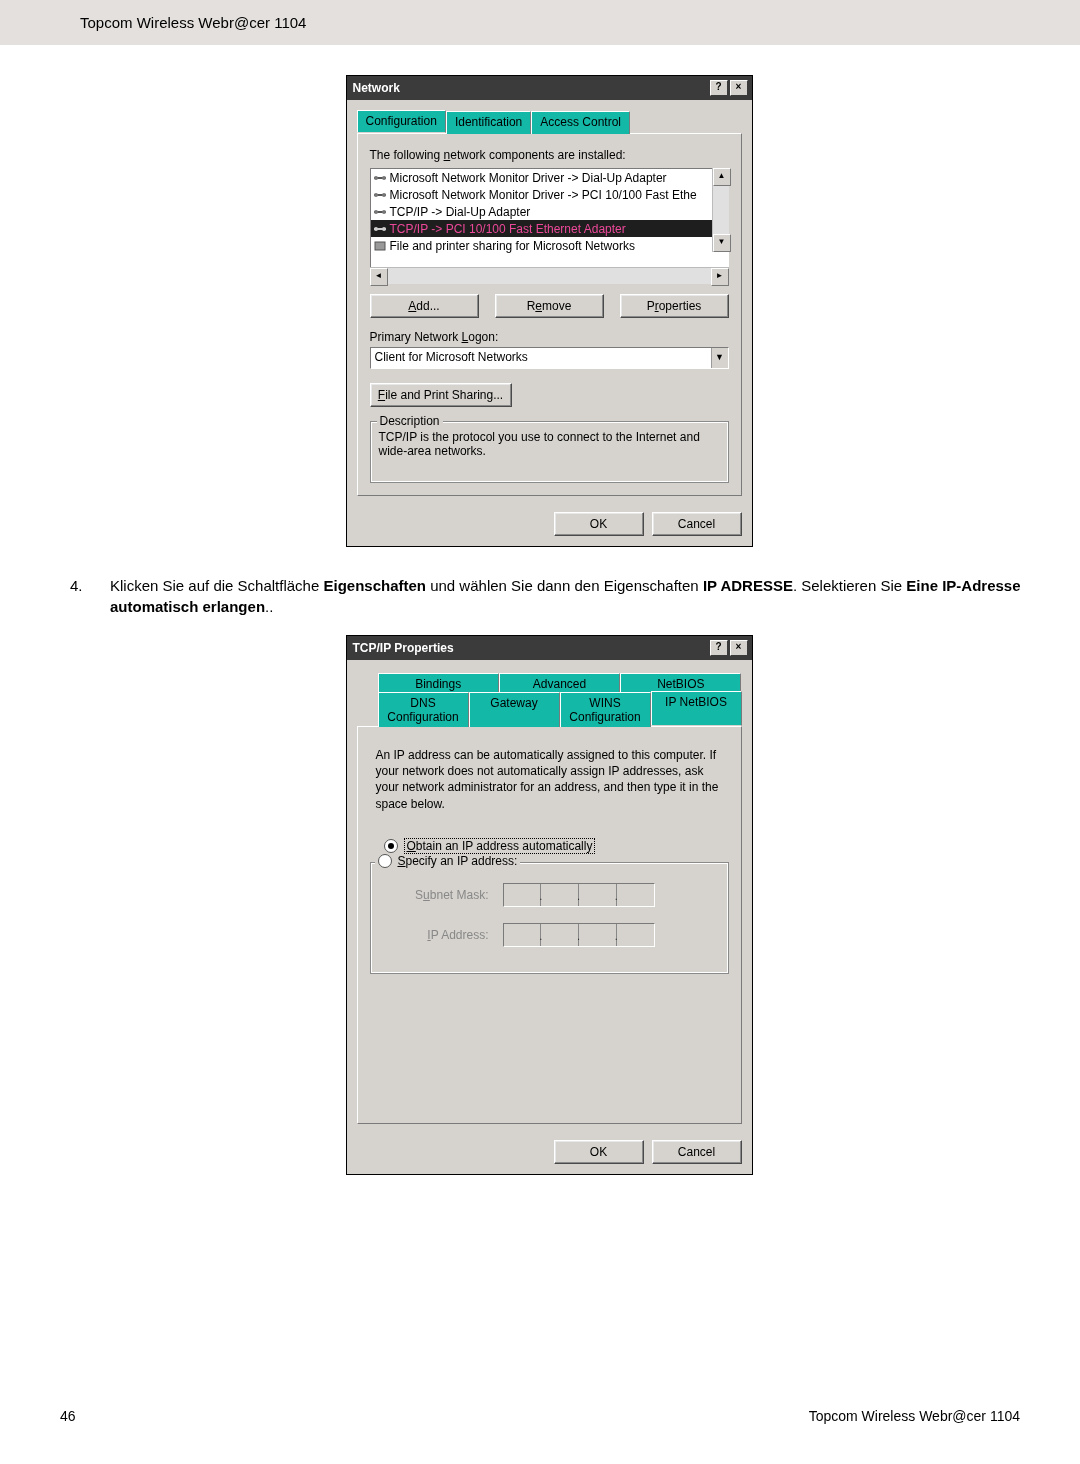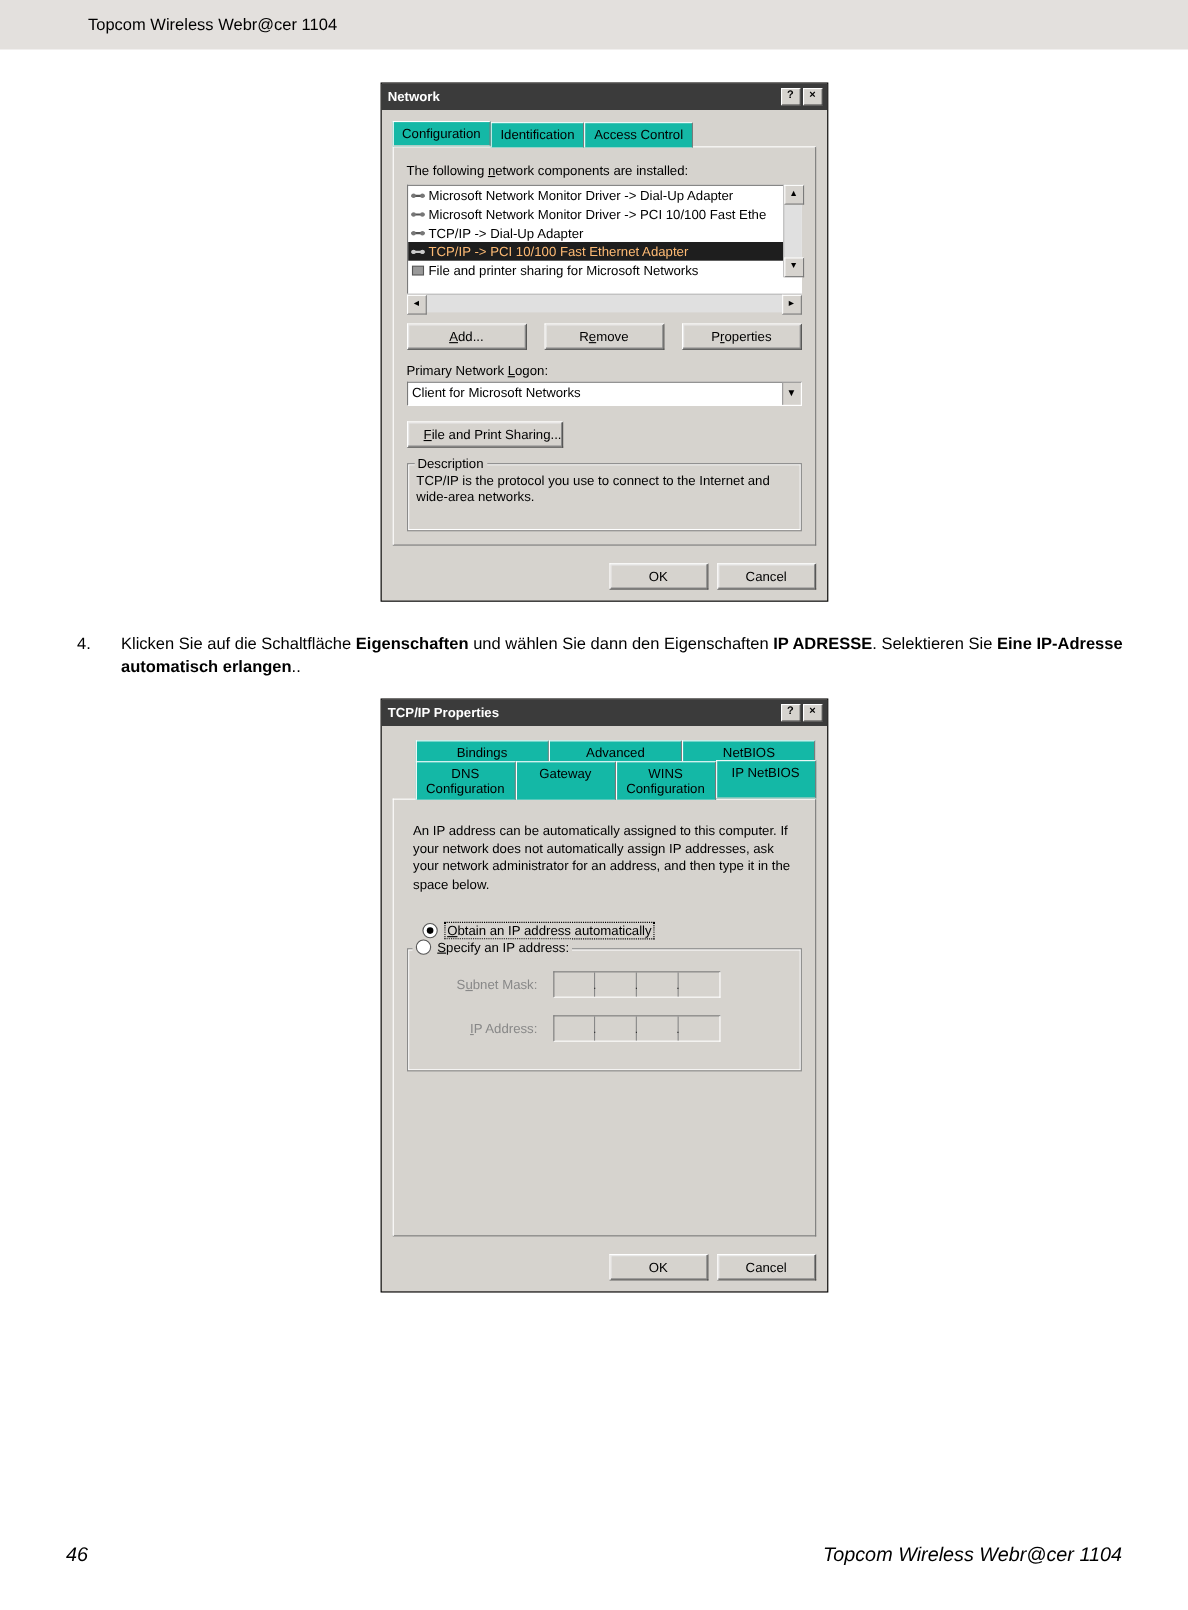--- a/index.html
+++ b/index.html
@@ -117,7 +117,7 @@
   }
   .lb-item.selected {
     background: #1e1e1e;
-    color: #fdba74;
+    color: #ec4899;
   }
   .lb-icon {
     width: 14px;

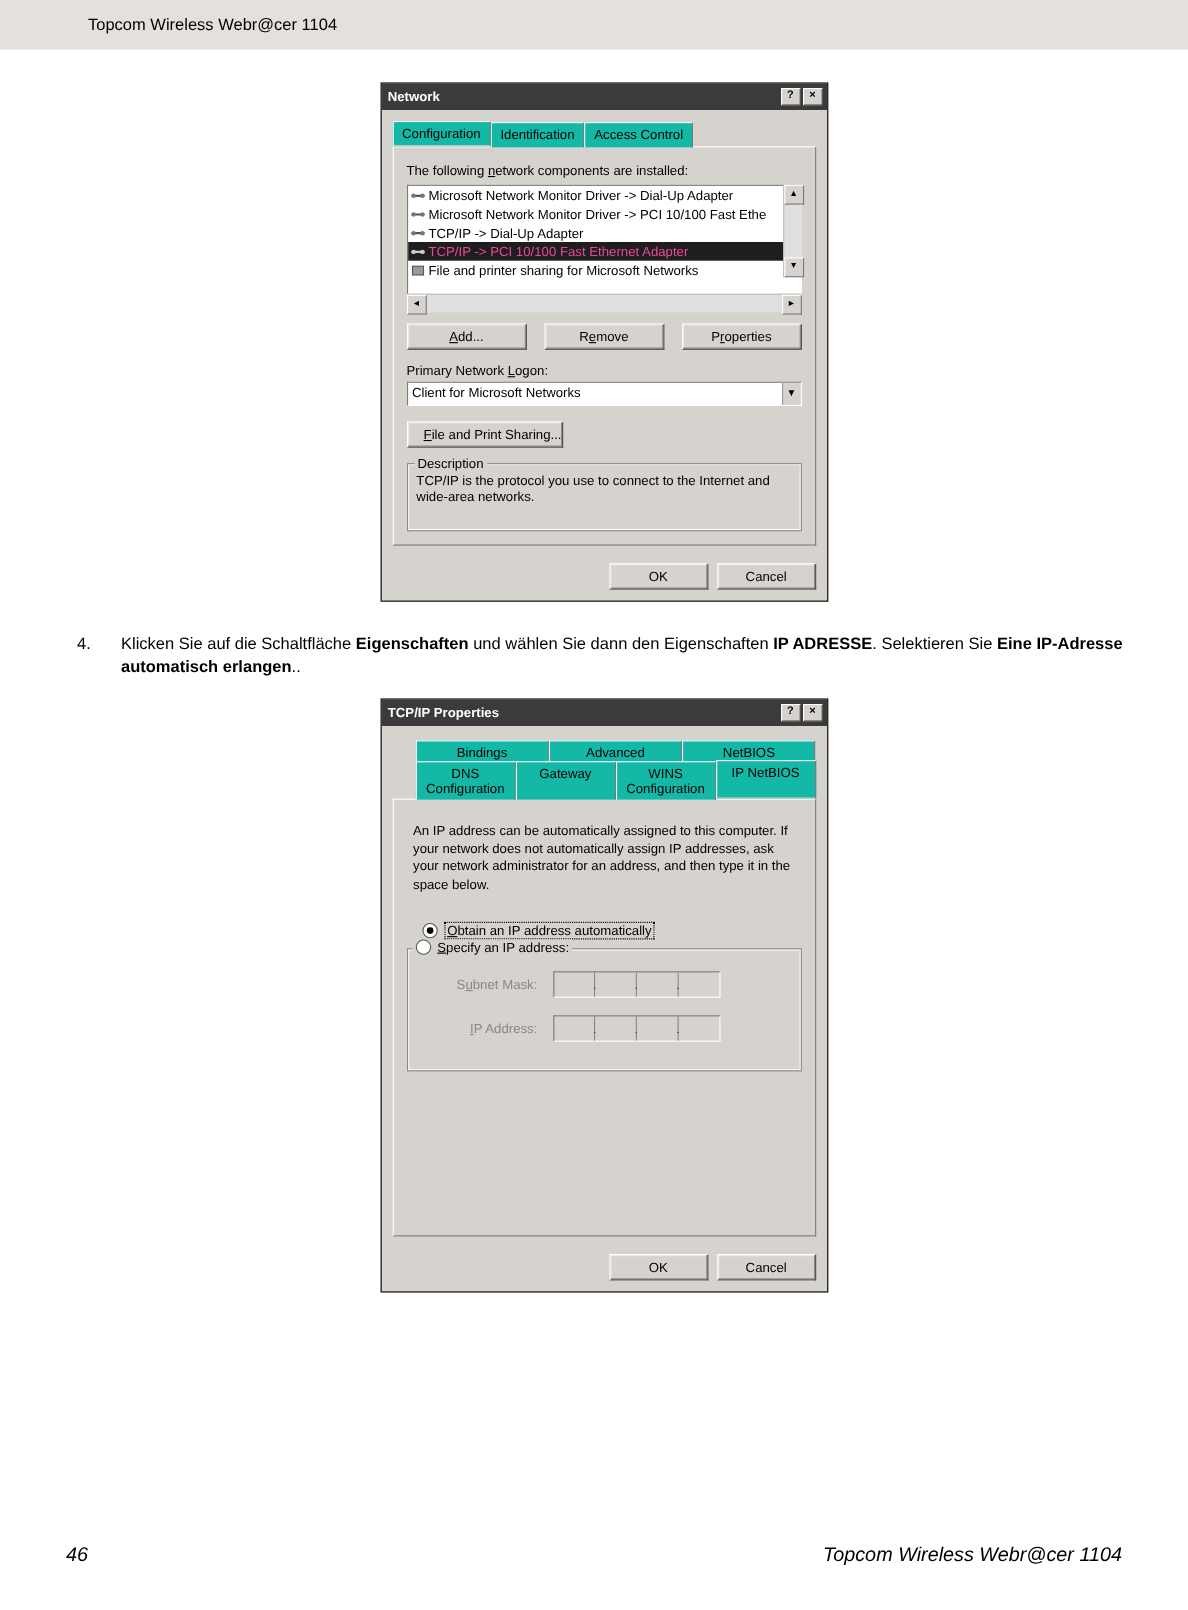--- a/index.html
+++ b/index.html
@@ -225,7 +225,7 @@
   .single-btn-row .winbtn {
     width: 140px;
     flex: none;
-    text-align: right;
+    text-align: center;
   }
 
   

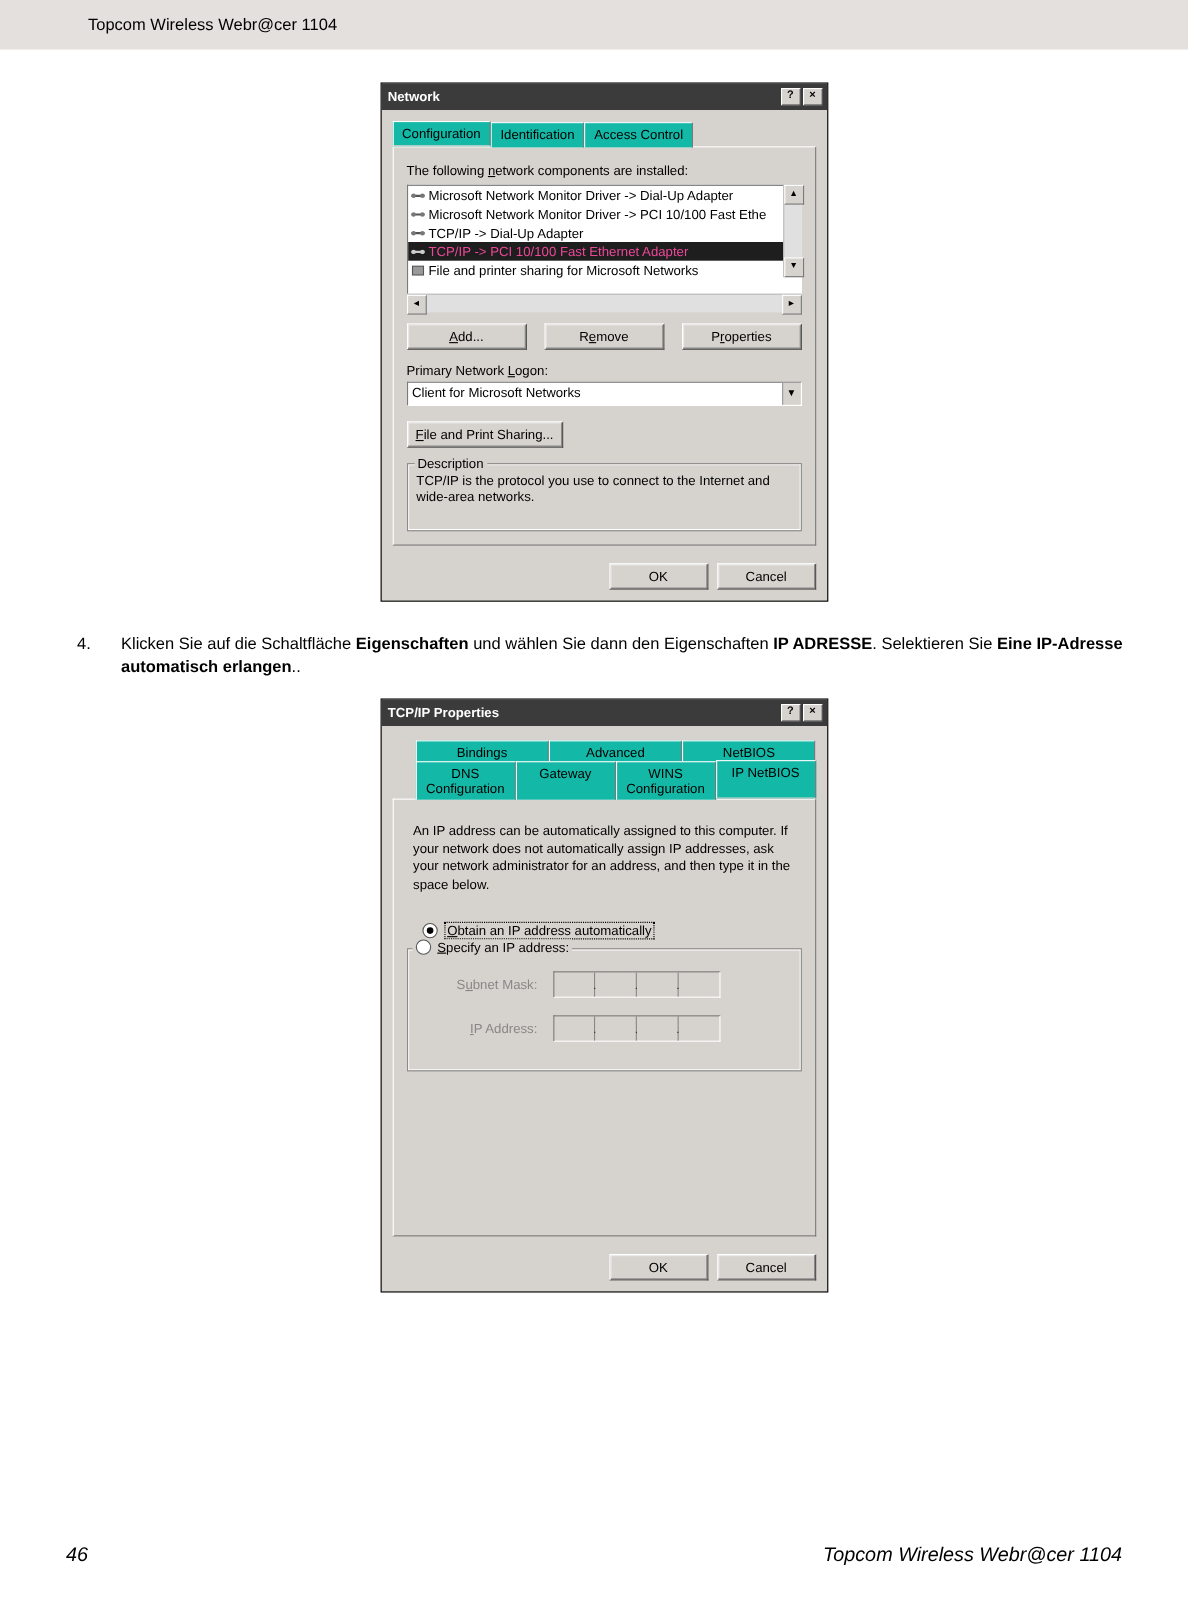--- a/index.html
+++ b/index.html
@@ -336,8 +336,7 @@
     right: 60px;
     display: flex;
     justify-content: space-between;
-    font-size: 18px;
-    font-style: italic;
+    font-size: 14px;
   }
   .u { text-decoration: underline; }
 </style>

